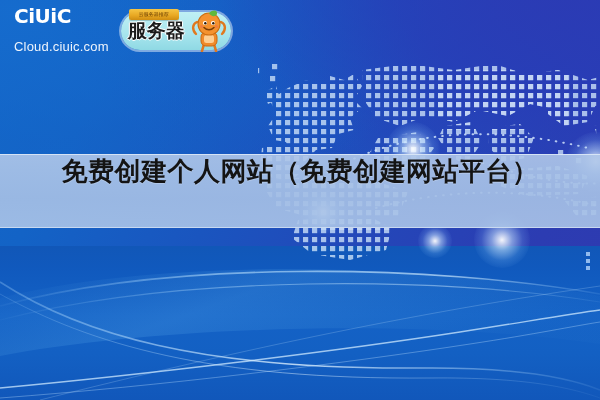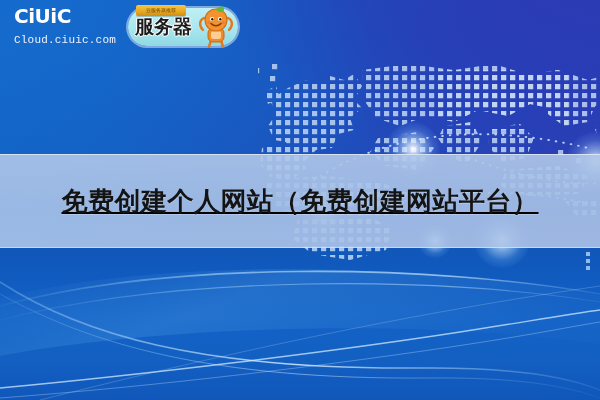--- a/index.html
+++ b/index.html
@@ -156,9 +156,9 @@
     line-height: 1.02;
   }
   .logo-sub {
-    margin-top: 8px;
-    font-family: Liberation Mono, monospace;
-    font-size: 11px;
+    margin-top: 14px;
+    font-family: Liberation Sans, sans-serif;
+    font-size: 13px;
     color: #eef4fc;
     letter-spacing: 0.2px;
   }

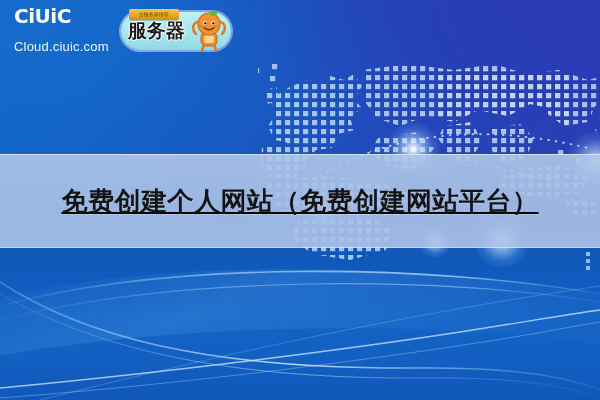--- a/index.html
+++ b/index.html
@@ -108,19 +108,17 @@
     left: 0;
     top: 154px;
     width: 600px;
-    height: 94px;
+    height: 74px;
     background: linear-gradient(180deg,
         rgba(176,199,233,0.90) 0%,
         rgba(168,194,231,0.92) 26%,
         rgba(163,190,229,0.93) 60%,
         rgba(170,196,232,0.90) 100%);
     display: flex;
-    align-items: center;
     justify-content: center;
     box-shadow:
       inset 0 1px 0 rgba(222,234,248,0.85),
       inset 0 -1px 0 rgba(222,234,248,0.65);
-    text-decoration: underline;
   }
   .title-text {
     font-family: "DejaVu Sans", "Liberation Sans", sans-serif;

